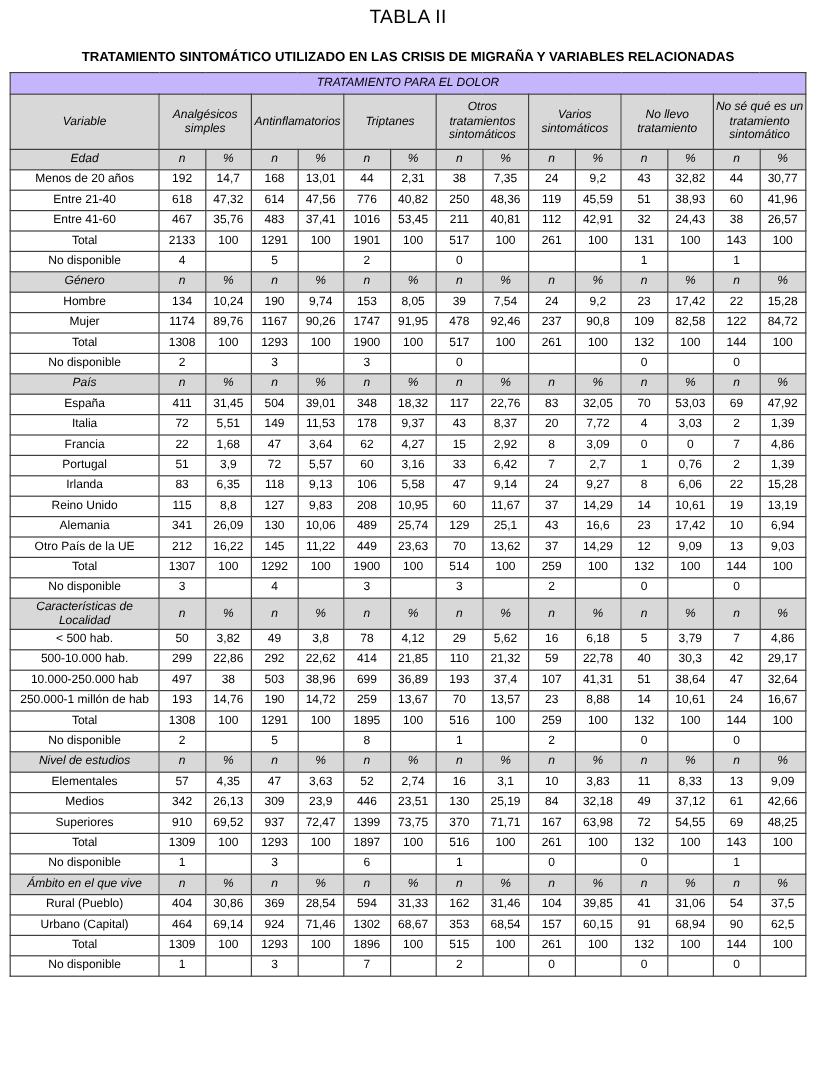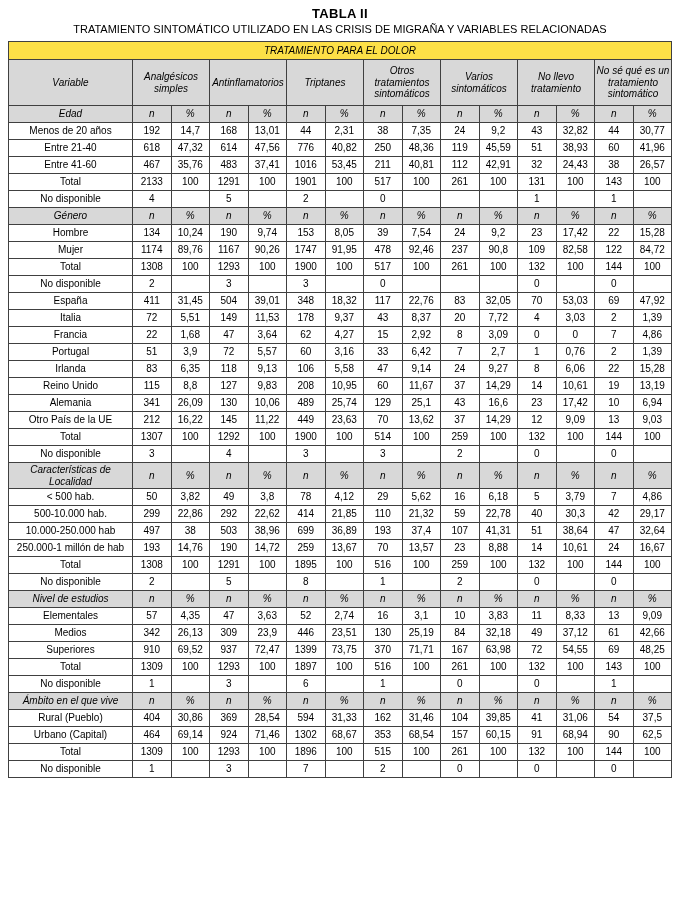--- a/index.html
+++ b/index.html
@@ -11,7 +11,7 @@
   }
   .page { padding: 6px 8px 4px 8px; }
   .title-block { text-align: center; margin-bottom: 6px; }
-  .table-number { font-size: 13px; font-weight: bold; letter-spacing: 0.3px; }
+  .table-number { font-size: 16px; font-weight: normal; letter-spacing: 0.3px; }
   .table-title  { font-size: 11px; font-weight: normal; margin-top: 2px; }
 
   table.data-table {

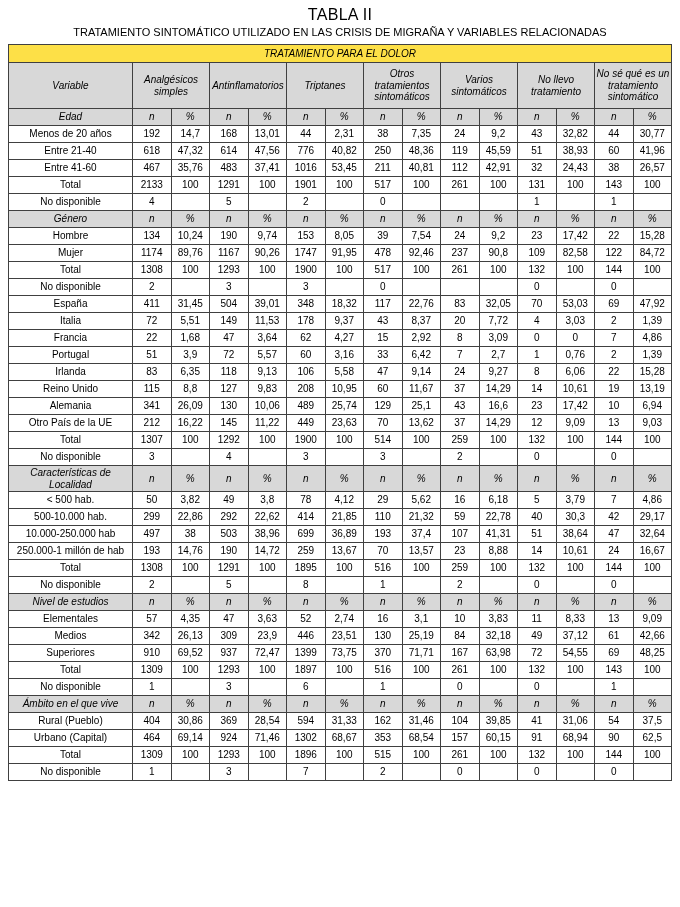--- a/index.html
+++ b/index.html
@@ -12,7 +12,7 @@
   .page { padding: 6px 8px 4px 8px; }
   .title-block { text-align: center; margin-bottom: 6px; }
   .table-number { font-size: 16px; font-weight: normal; letter-spacing: 0.3px; }
-  .table-title  { font-size: 11px; font-weight: normal; margin-top: 2px; }
+  .table-title  { font-size: 11px; font-weight: bold; margin-top: 18px; }
 
   table.data-table {
     width: 664px;

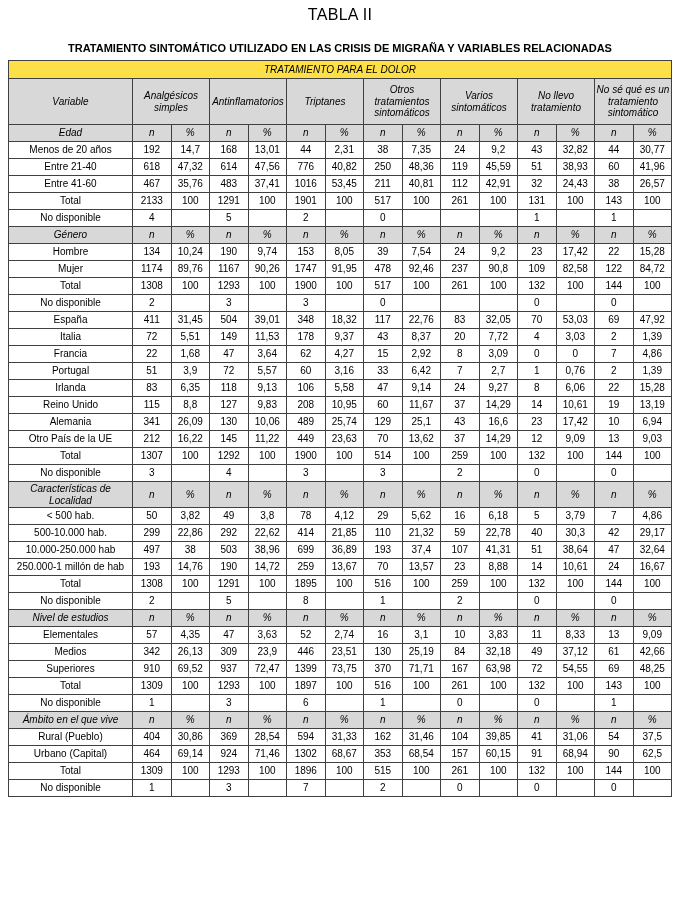--- a/index.html
+++ b/index.html
@@ -30,7 +30,7 @@
     font-weight: normal;
   }
   .band-header {
-    background: #fde047;
+    background: #c4b5fd;
     font-style: italic;
     font-weight: bold;
     height: 18px;

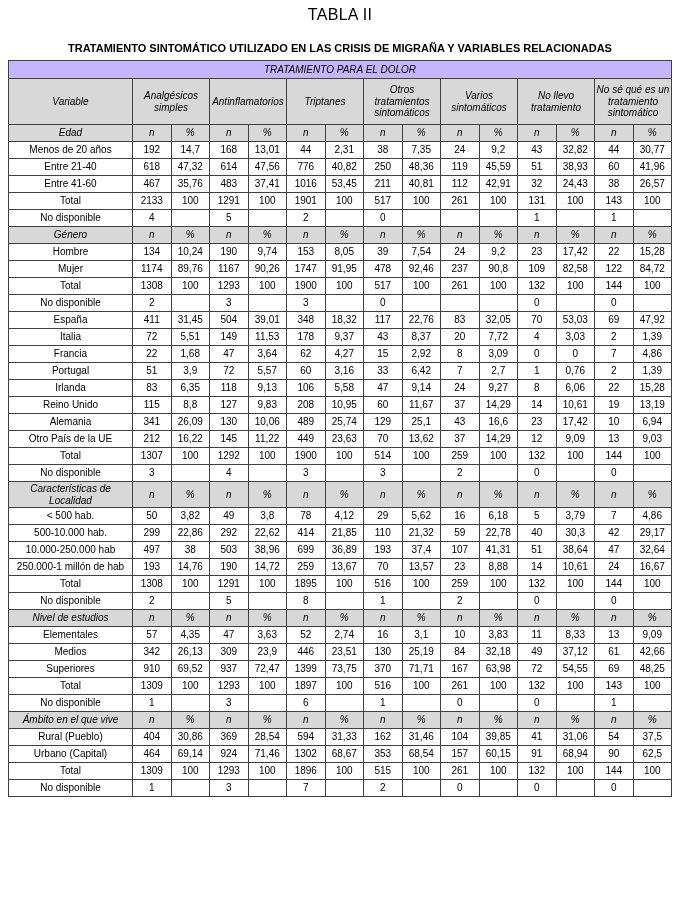--- a/index.html
+++ b/index.html
@@ -286,6 +286,23 @@
           <td class="num-cell"></td>
         </tr>
         <tr>
+          <td class="sec-cell">País</td>
+          <td class="sec-cell">n</td>
+          <td class="sec-cell">%</td>
+          <td class="sec-cell">n</td>
+          <td class="sec-cell">%</td>
+          <td class="sec-cell">n</td>
+          <td class="sec-cell">%</td>
+          <td class="sec-cell">n</td>
+          <td class="sec-cell">%</td>
+          <td class="sec-cell">n</td>
+          <td class="sec-cell">%</td>
+          <td class="sec-cell">n</td>
+          <td class="sec-cell">%</td>
+          <td class="sec-cell">n</td>
+          <td class="sec-cell">%</td>
+        </tr>
+        <tr>
           <td class="row-label">España</td>
           <td class="num-cell">411</td>
           <td class="num-cell">31,45</td>

